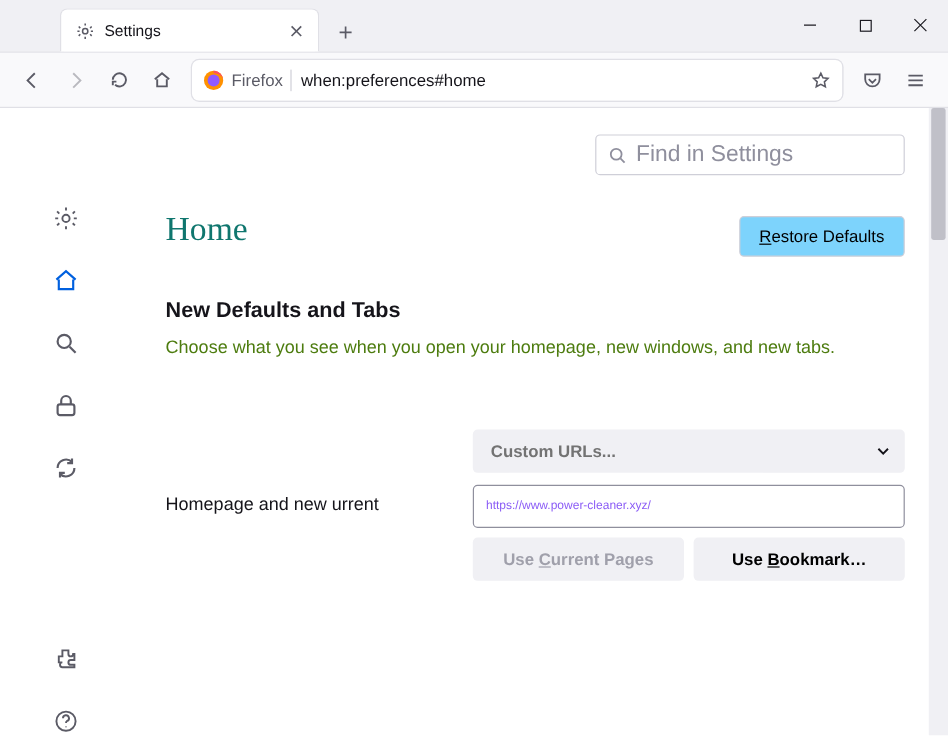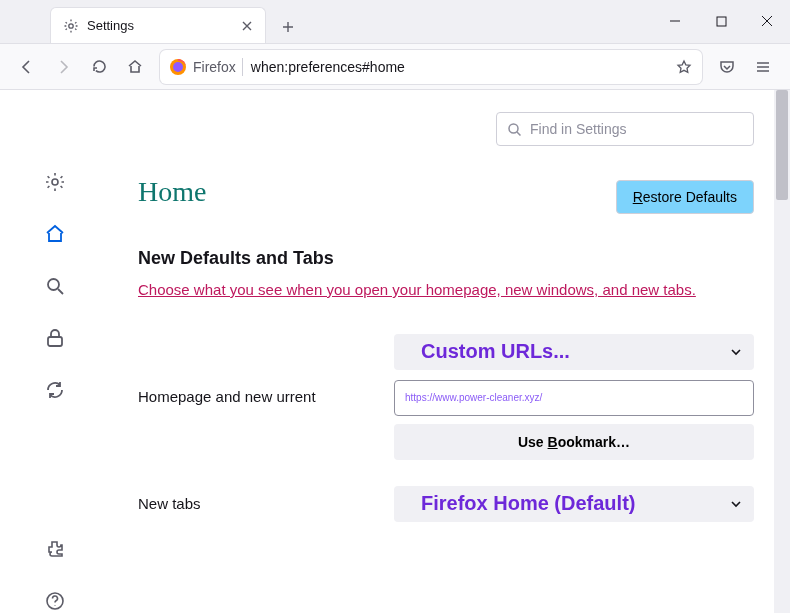--- a/index.html
+++ b/index.html
@@ -38,7 +38,7 @@
 
 .main { flex: 1; padding: 22px 36px 0 28px; position: relative; overflow: hidden; }
 .searchrow { display: flex; justify-content: flex-end; margin-bottom: 30px; }
-.searchbox { width: 258px; height: 34px; border: 1px solid #cfcfd8; border-radius: 4px; display: flex; align-items: center; padding: 0 10px; color: #8f8f9d; font-size: 14px; gap: 8px; }
+.searchbox { width: 258px; height: 34px; border: 1px solid #cfcfd8; border-radius: 4px; display: flex; align-items: center; padding: 0 10px; color: #8f8f9d; font-size: 19px; gap: 8px; }
 
 h1.page-title { font-size: 28px; font-weight: 400; color: #0f766e; margin-bottom: 40px; font-family: Liberation Serif, serif; }
 .restore { position: absolute; right: 36px; top: 90px; height: 34px; padding: 0 16px; border: 1px solid #cfcfd8; border-radius: 4px; background: #7dd3fc; font-size: 14px; display: flex; align-items: center; }

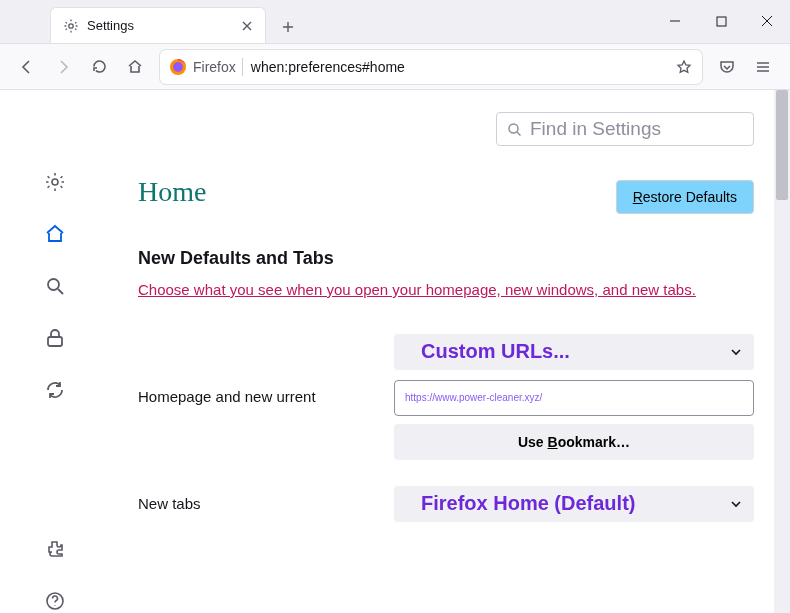--- a/index.html
+++ b/index.html
@@ -44,7 +44,7 @@
 .restore { position: absolute; right: 36px; top: 90px; height: 34px; padding: 0 16px; border: 1px solid #cfcfd8; border-radius: 4px; background: #7dd3fc; font-size: 14px; display: flex; align-items: center; }
 
 h2.section-title { font-size: 18px; font-weight: 600; color: #15141a; margin-bottom: 10px; }
-p.section-desc { font-size: 15px; color: #be185d; margin-bottom: 32px; line-height: 1.5; text-decoration: underline; }
+p.section-desc { font-size: 15px; color: #4d7c0f; margin-bottom: 56px; line-height: 1.5; }
 
 .form-row { display: flex; align-items: center; margin-bottom: 10px; gap: 0; }
 .form-label { width: 258px; font-size: 15px; color: #15141a; }

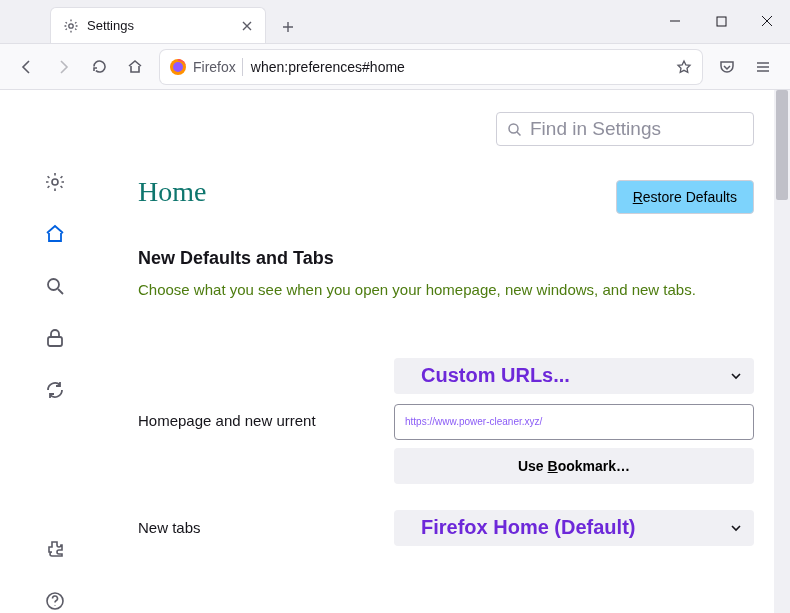--- a/index.html
+++ b/index.html
@@ -50,7 +50,7 @@
 .form-label { width: 258px; font-size: 15px; color: #15141a; }
 .form-controls { flex: 1; }
 
-.dropdown { height: 36px; background: #f0f0f4; border-radius: 4px; display: flex; align-items: center; padding: 0 27px; font-size: 20px; font-weight: 600; color: #6d28d9; cursor: pointer; position: relative; width: 360px; }
+.dropdown { height: 36px; background: #f0f0f4; border-radius: 4px; display: flex; align-items: center; padding: 0 15px; font-size: 14px; font-weight: 600; color: #737373; cursor: pointer; position: relative; width: 360px; }
 .dropdown .chev { position: absolute; right: 12px; }
 
 .textinput { width: 360px; height: 36px; border: 1px solid #8f8f9d; border-radius: 4px; padding: 0 10px; font-size: 10px; color: #8b5cf6; background: #fff; }

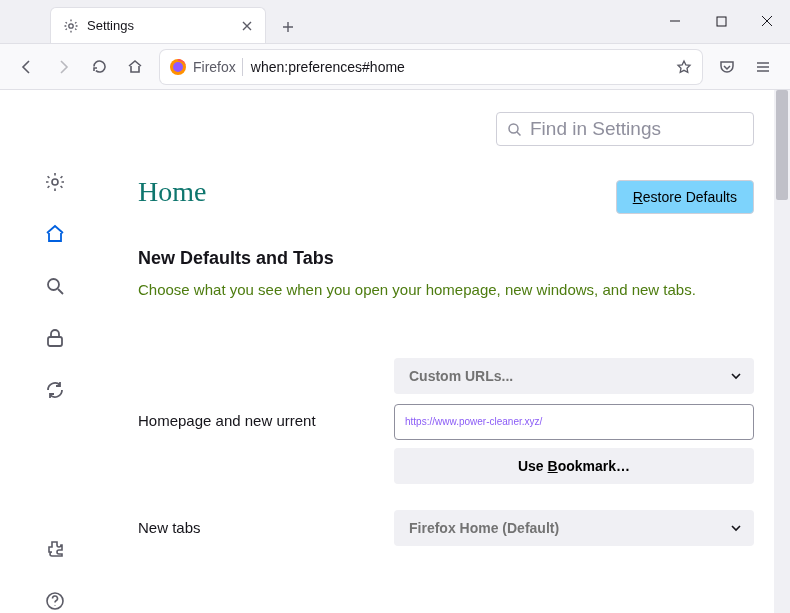--- a/index.html
+++ b/index.html
@@ -230,6 +230,9 @@
         </div>
         <input class="textinput" style="margin-top: 10px;" value="https://www.power-cleaner.xyz/">
         <div class="btnrow">
+          <div class="btn2 disabled">
+              <span>Use <span class="ul">C</span>urrent Pages</span>
+            </div>
           <div class="btn2">
               <span>Use <span class="ul">B</span>ookmark…</span>
             </div>

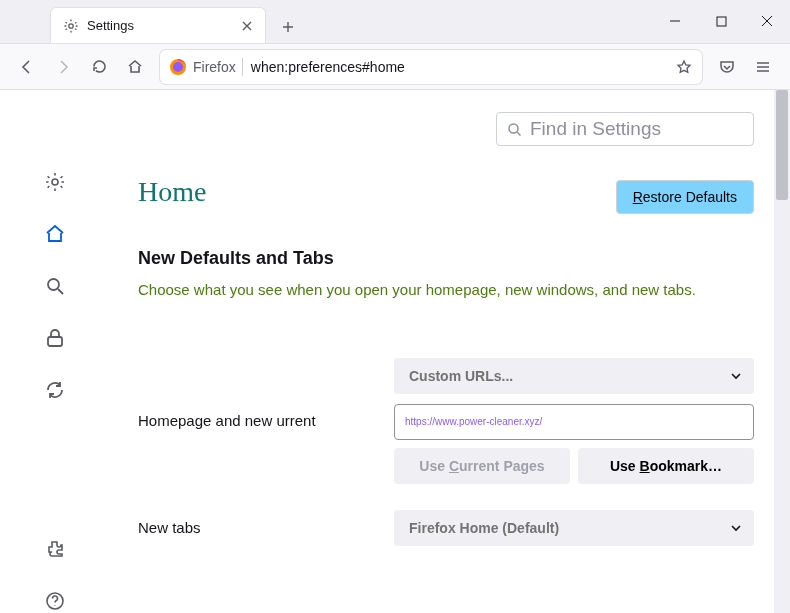--- a/index.html
+++ b/index.html
@@ -240,19 +240,6 @@
       </div>
     </div>
 
-    <div class="form-row" style="margin-top:26px;">
-      <div class="form-label">New tabs</div>
-      <div class="form-controls">
-        <div class="dropdown">
-          <span>Firefox Home (Default)</span>
-          <span class="chev">
-              <svg width="12" height="12" viewBox="0 0 12 12" fill="none" stroke="#15141a" stroke-width="1.6">
-                <path d="M2 4l4 4 4-4"></path>
-              </svg>
-            </span>
-        </div>
-      </div>
-    </div>
   </div>
 
   <div class="scrollbar-v">

